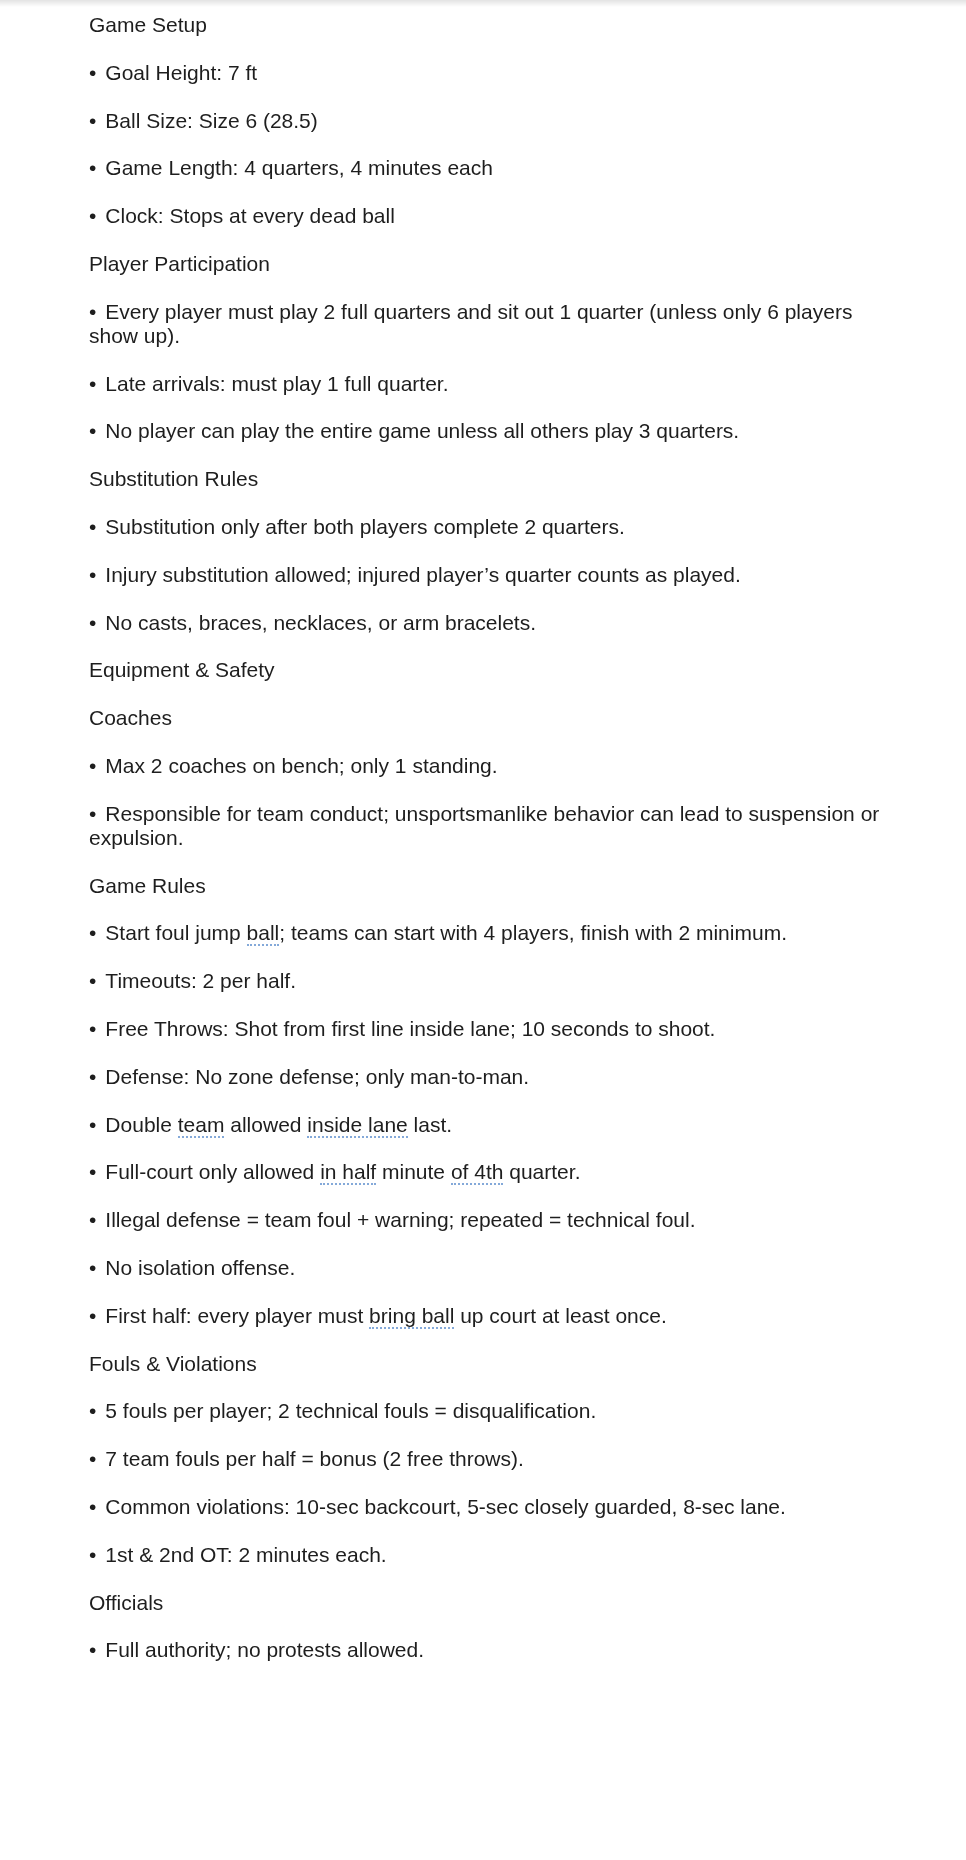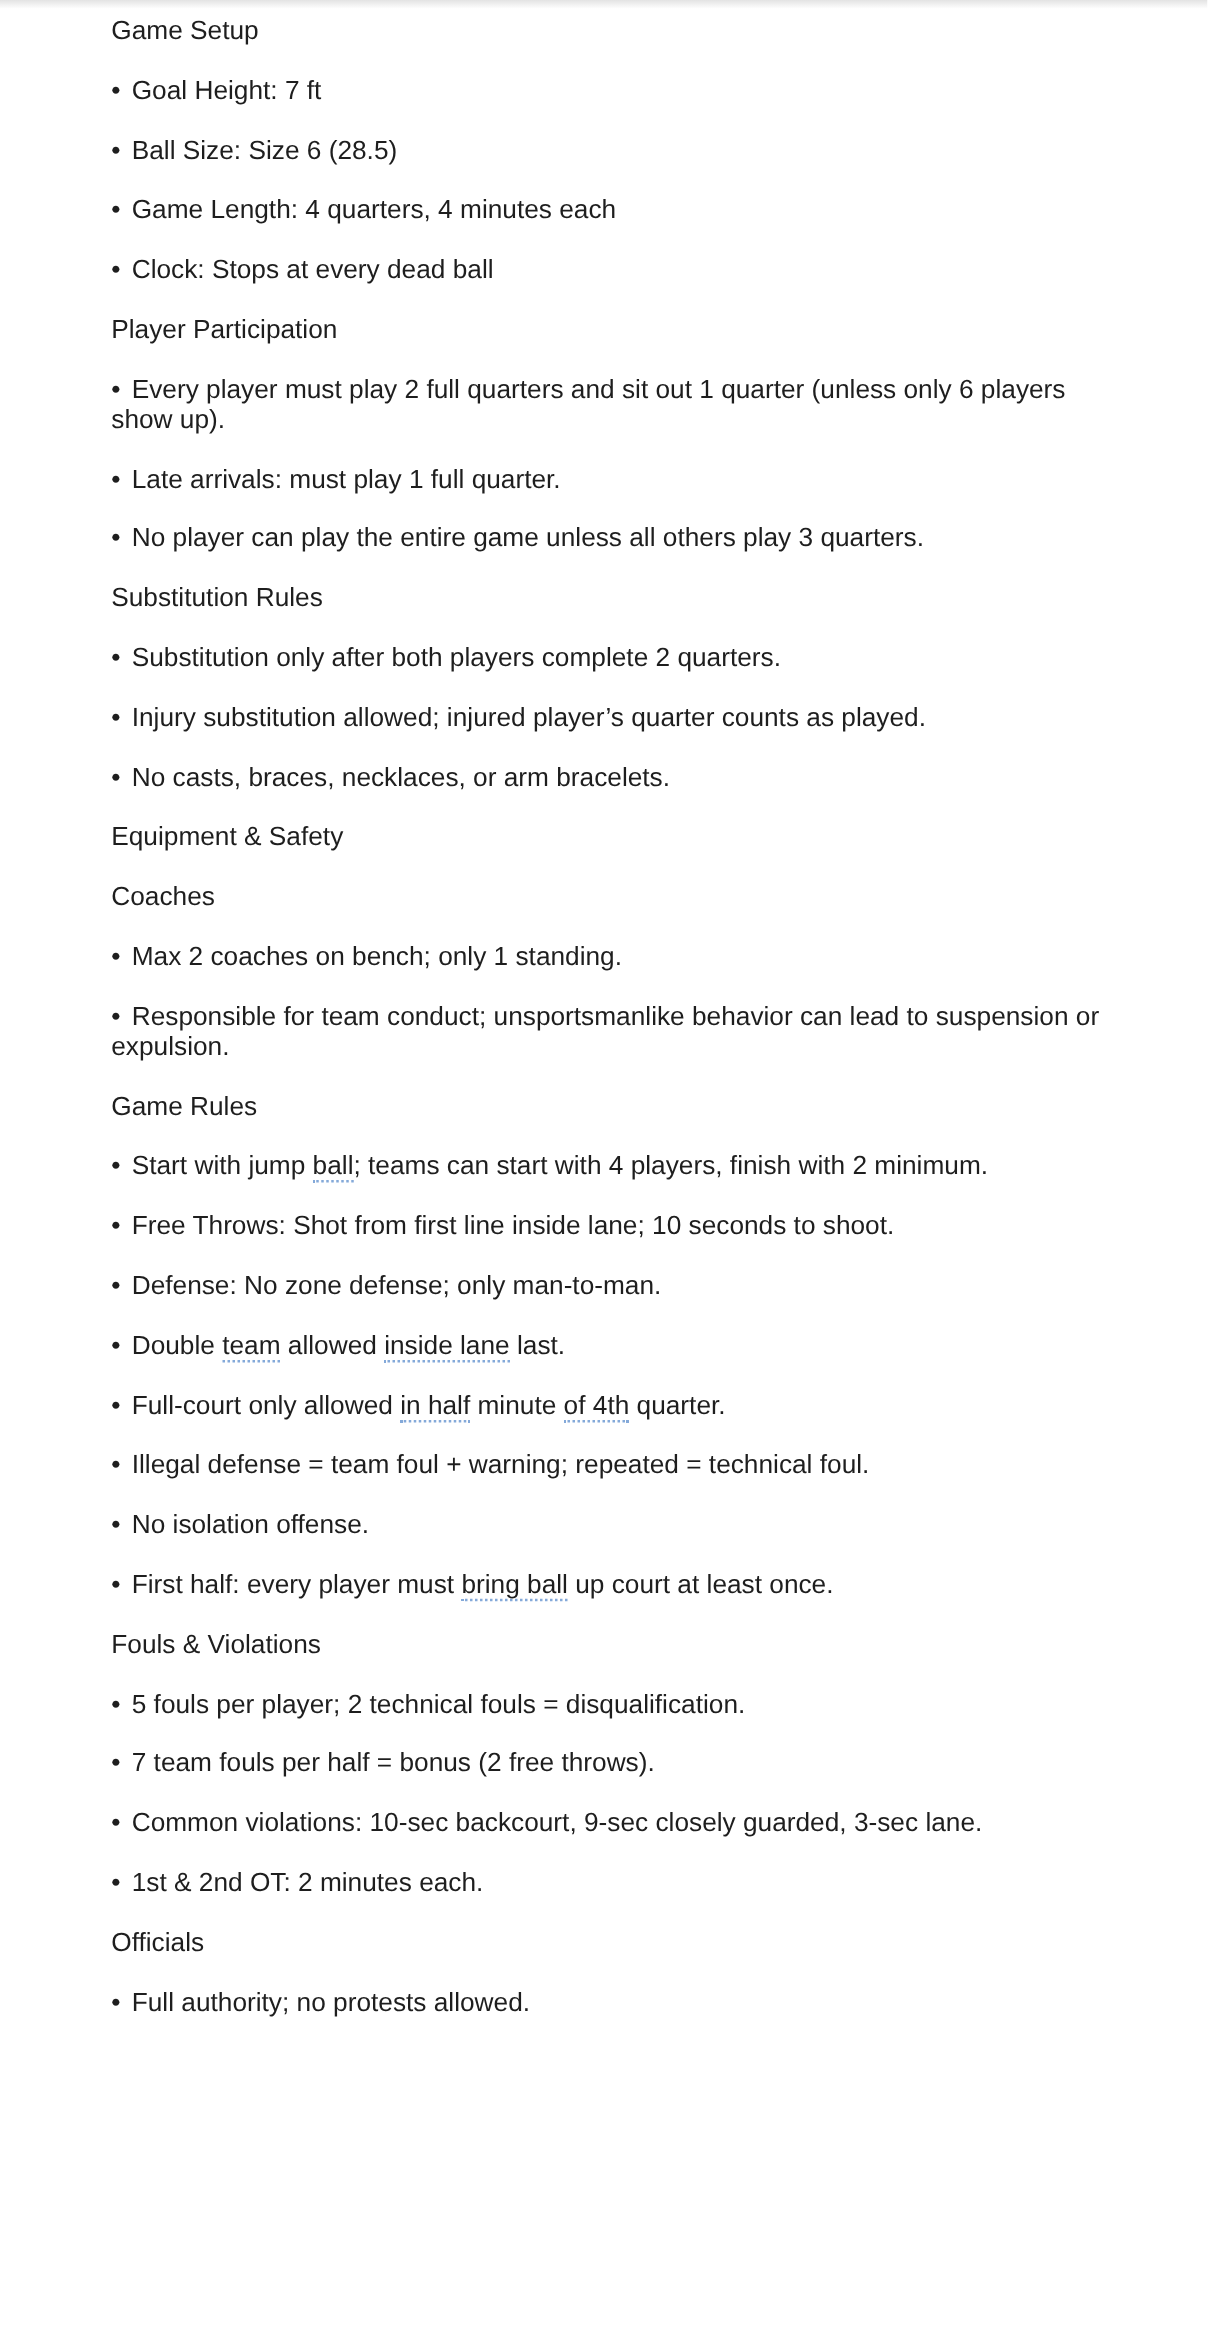--- a/index.html
+++ b/index.html
@@ -56,7 +56,7 @@
     <p><span class="bullet">•</span><span>Max 2 coaches on bench; only 1 standing.</span></p>
     <p><span class="bullet">•</span><span>Responsible for team conduct; unsportsmanlike behavior can lead to suspension or</span><br><span>expulsion.</span></p>
     <p>Game Rules</p>
-    <p><span class="bullet">•</span><span>Start with jump </span><span class="u">ball</span><span>; teams can start with 4 players, finish with 2 minimum.</span></p>
+    <p><span class="bullet">•</span><span>Start foul jump </span><span class="u">ball</span><span>; teams can start with 4 players, finish with 2 minimum.</span></p>
     <p><span class="bullet">•</span><span>Free Throws: Shot from first line inside lane; 10 seconds to shoot.</span></p>
     <p><span class="bullet">•</span><span>Defense: No zone defense; only man-to-man.</span></p>
     <p><span class="bullet">•</span><span>Double </span><span class="u">team</span><span> allowed </span><span class="u">inside lane</span><span> last.</span></p>

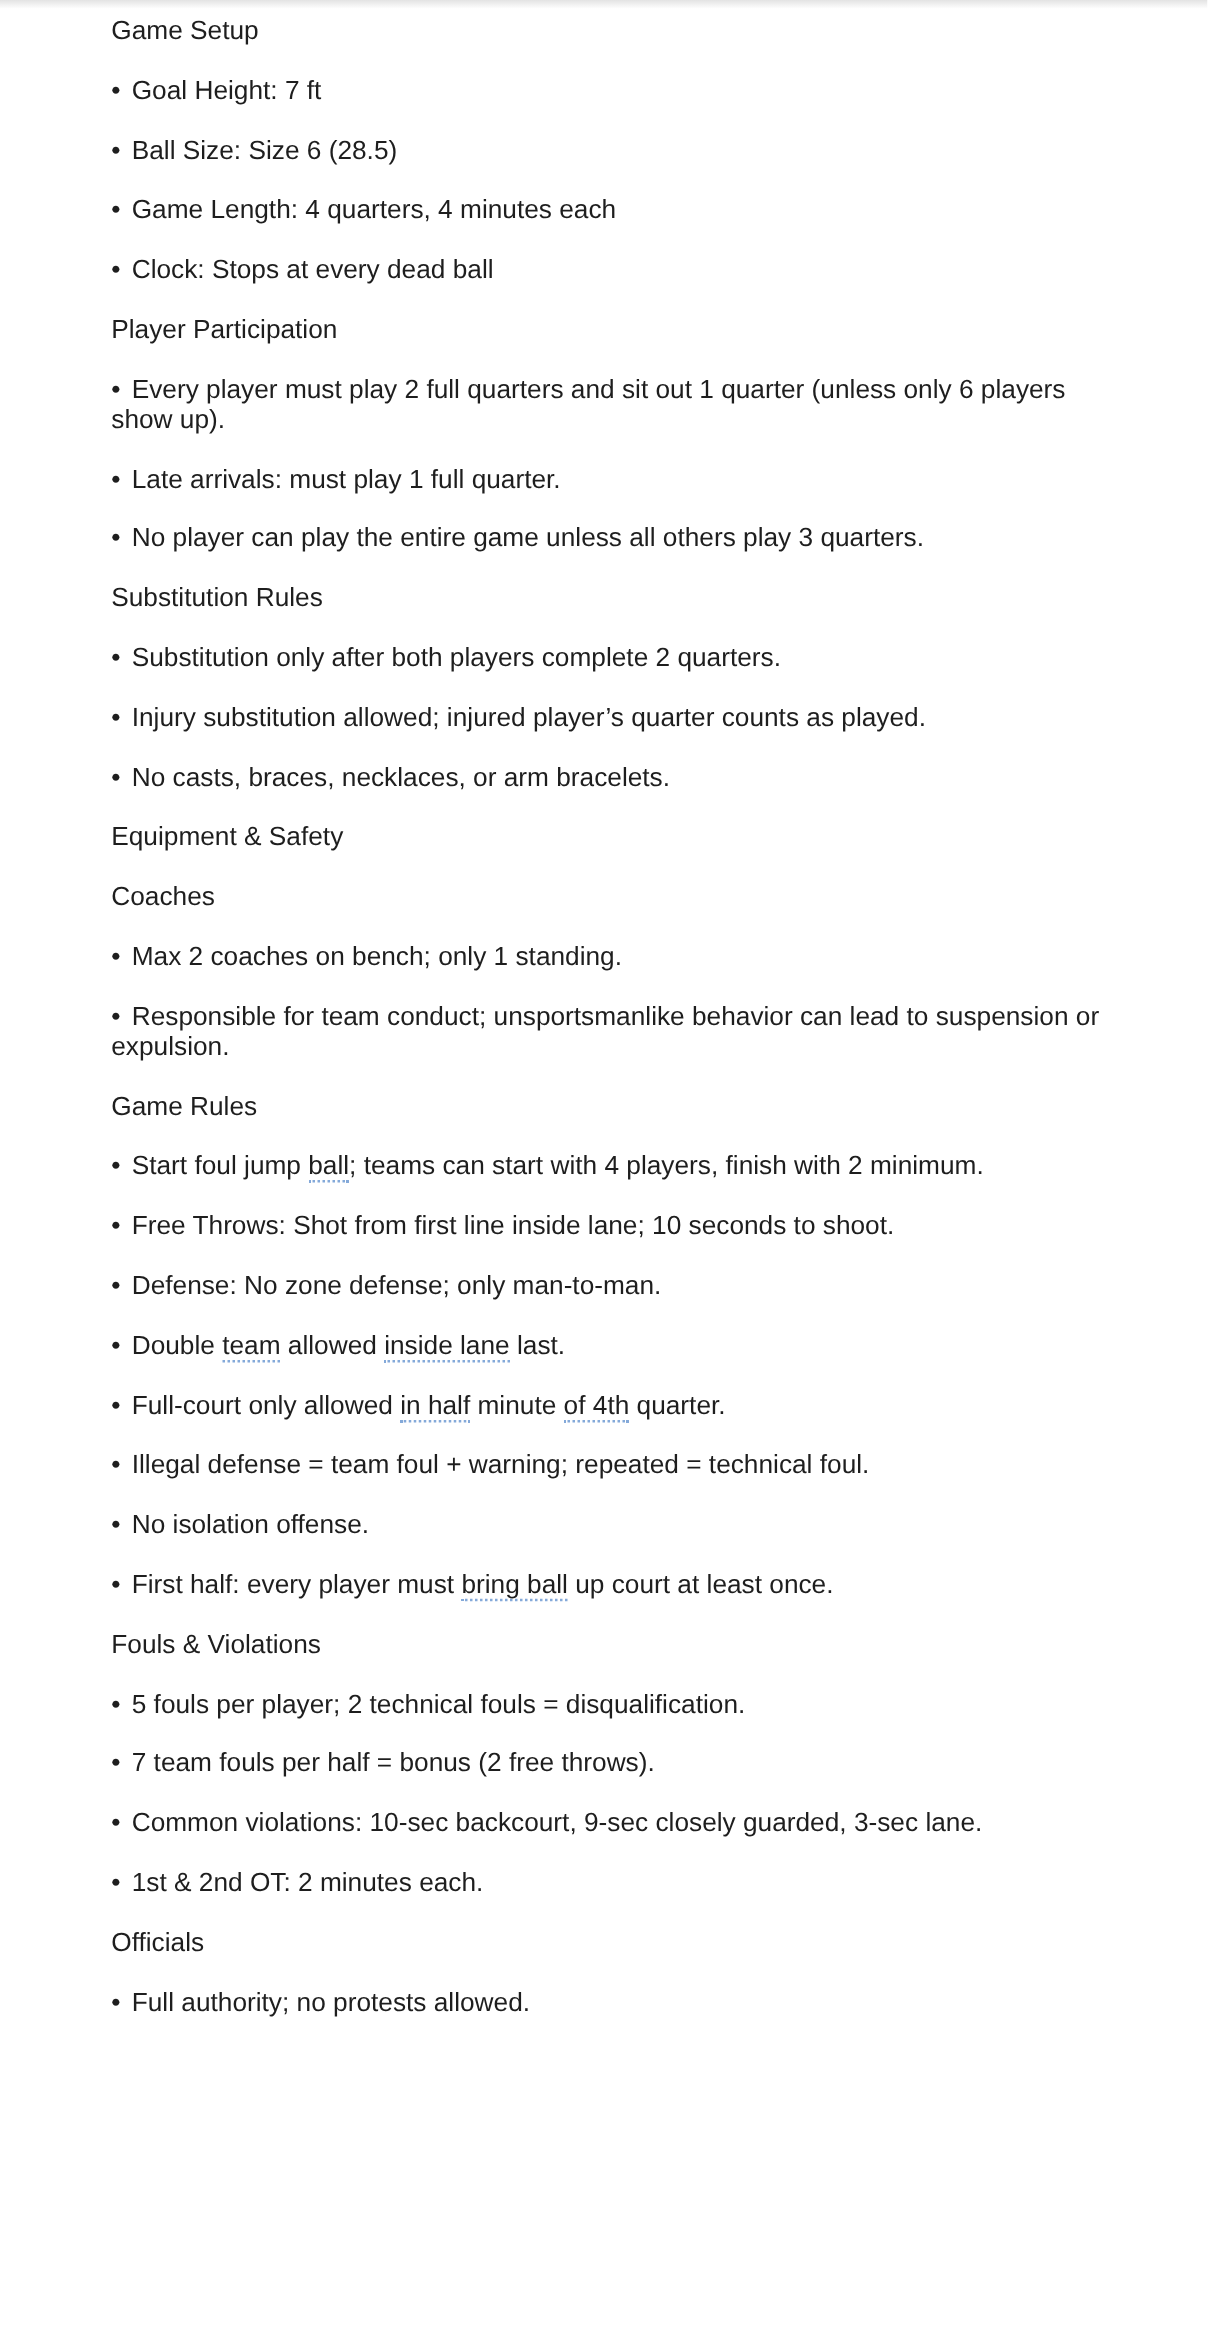--- a/index.html
+++ b/index.html
@@ -57,6 +57,7 @@
     <p><span class="bullet">•</span><span>Responsible for team conduct; unsportsmanlike behavior can lead to suspension or</span><br><span>expulsion.</span></p>
     <p>Game Rules</p>
     <p><span class="bullet">•</span><span>Start foul jump </span><span class="u">ball</span><span>; teams can start with 4 players, finish with 2 minimum.</span></p>
+    <p><span class="bullet">•</span><span>Timeouts: 2 per half.</span></p>
     <p><span class="bullet">•</span><span>Free Throws: Shot from first line inside lane; 10 seconds to shoot.</span></p>
     <p><span class="bullet">•</span><span>Defense: No zone defense; only man-to-man.</span></p>
     <p><span class="bullet">•</span><span>Double </span><span class="u">team</span><span> allowed </span><span class="u">inside lane</span><span> last.</span></p>

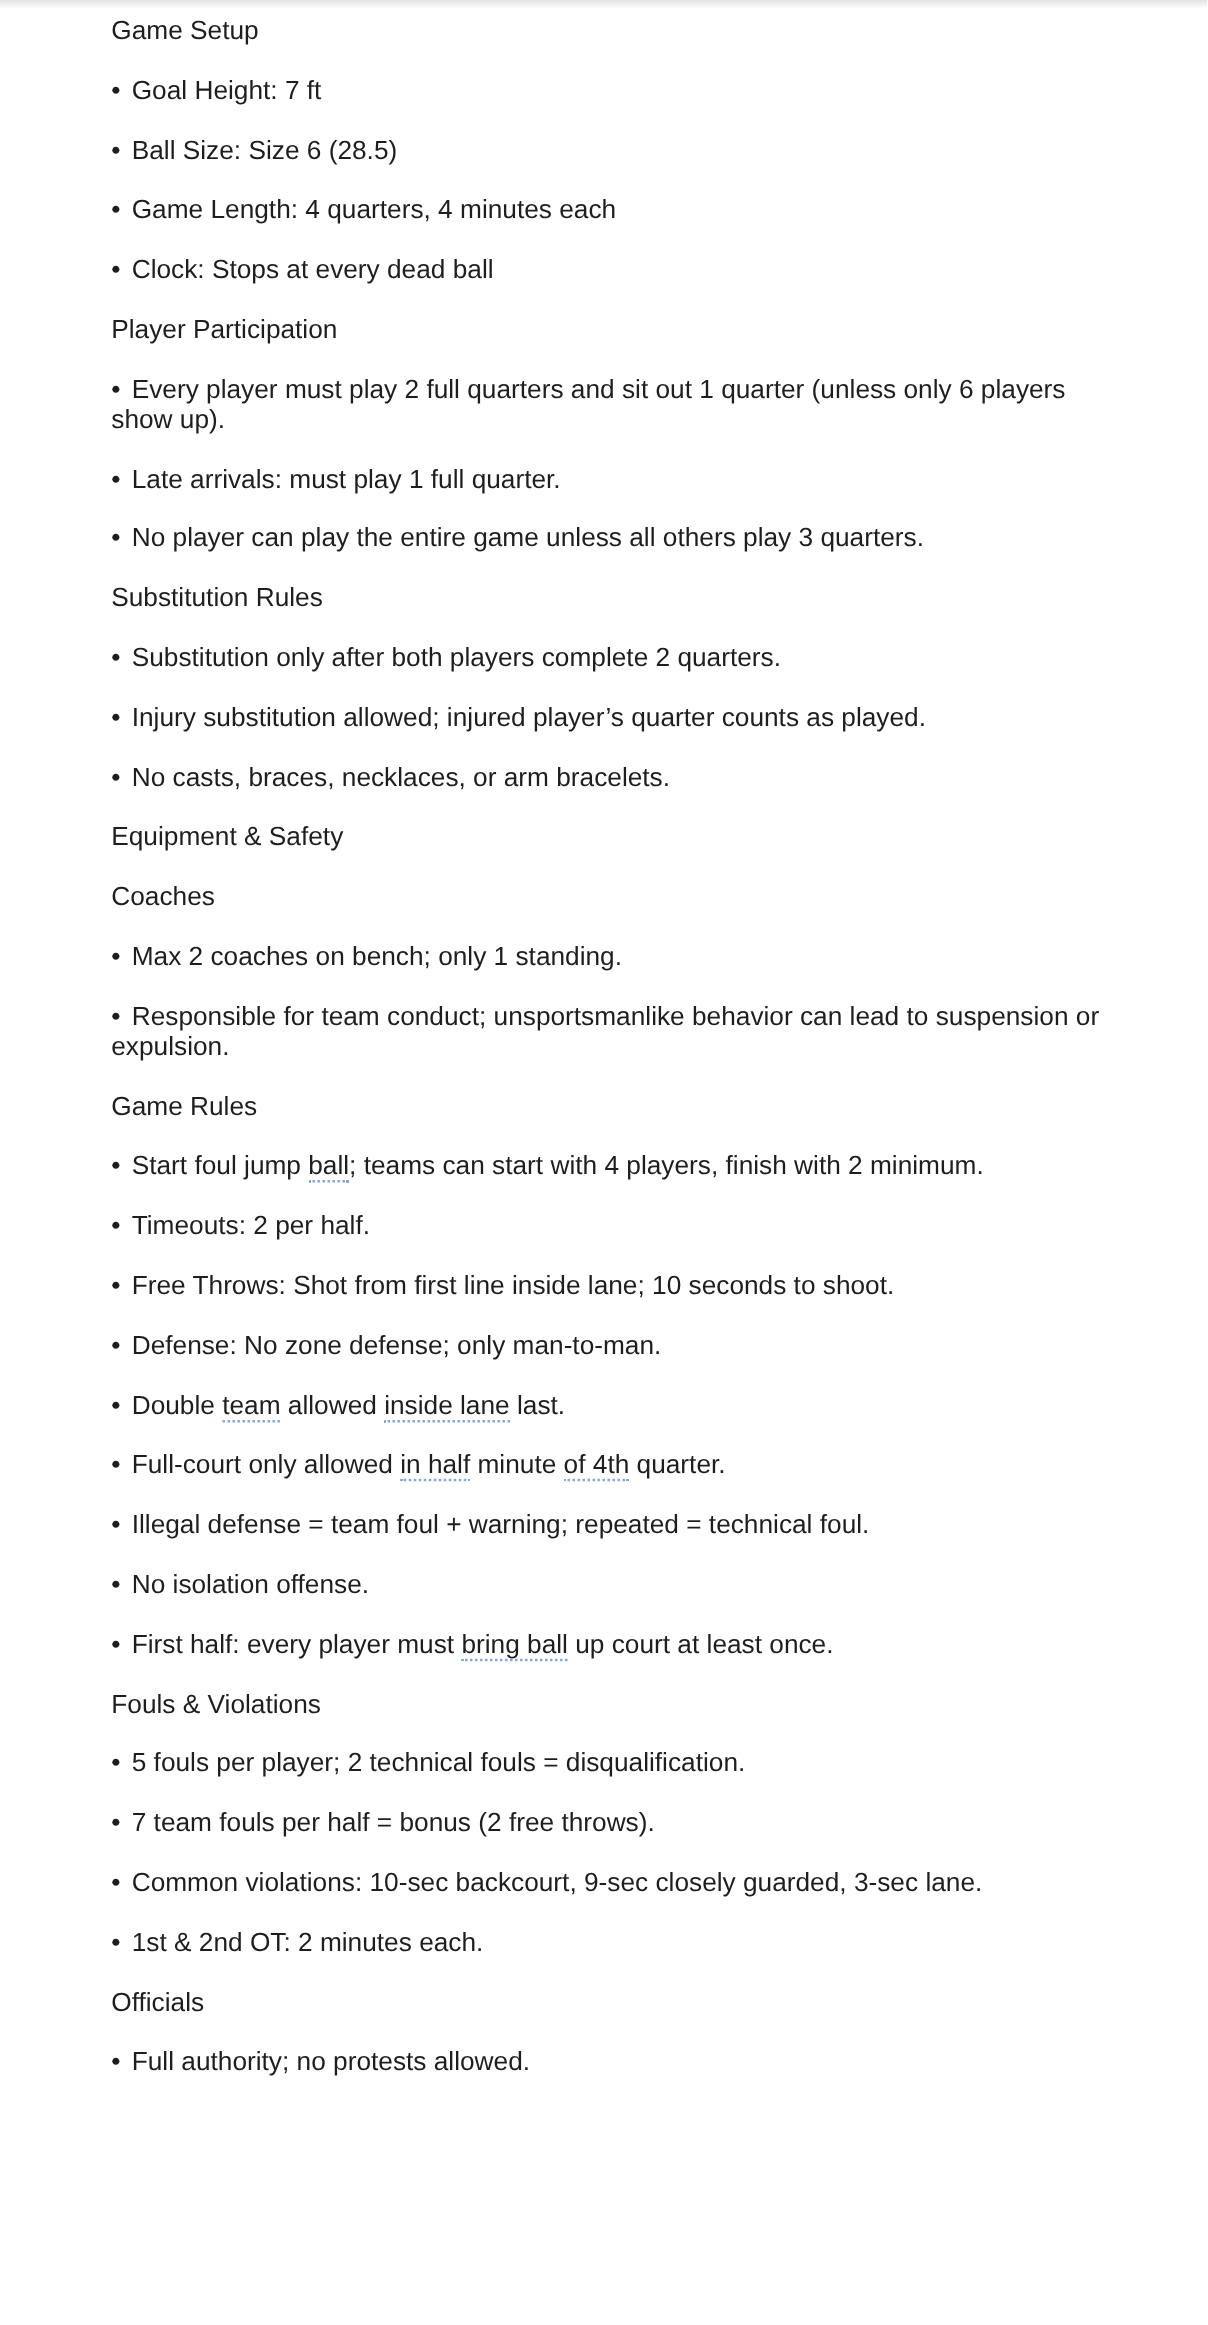--- a/index.html
+++ b/index.html
@@ -68,7 +68,7 @@
     <p>Fouls &amp; Violations</p>
     <p><span class="bullet">•</span><span>5 fouls per player; 2 technical fouls = disqualification.</span></p>
     <p><span class="bullet">•</span><span>7 team fouls per half = bonus (2 free throws).</span></p>
-    <p><span class="bullet">•</span><span>Common violations: 10-sec backcourt, 9-sec closely guarded, 3-sec lane.</span></p>
+    <p><span class="bullet">•</span><span>Common violations: 10-sec backcourt, 5-sec closely guarded, 8-sec lane.</span></p>
     <p><span class="bullet">•</span><span>1st &amp; 2nd OT: 2 minutes each.</span></p>
     <p>Officials</p>
     <p><span class="bullet">•</span><span>Full authority; no protests allowed.</span></p>

